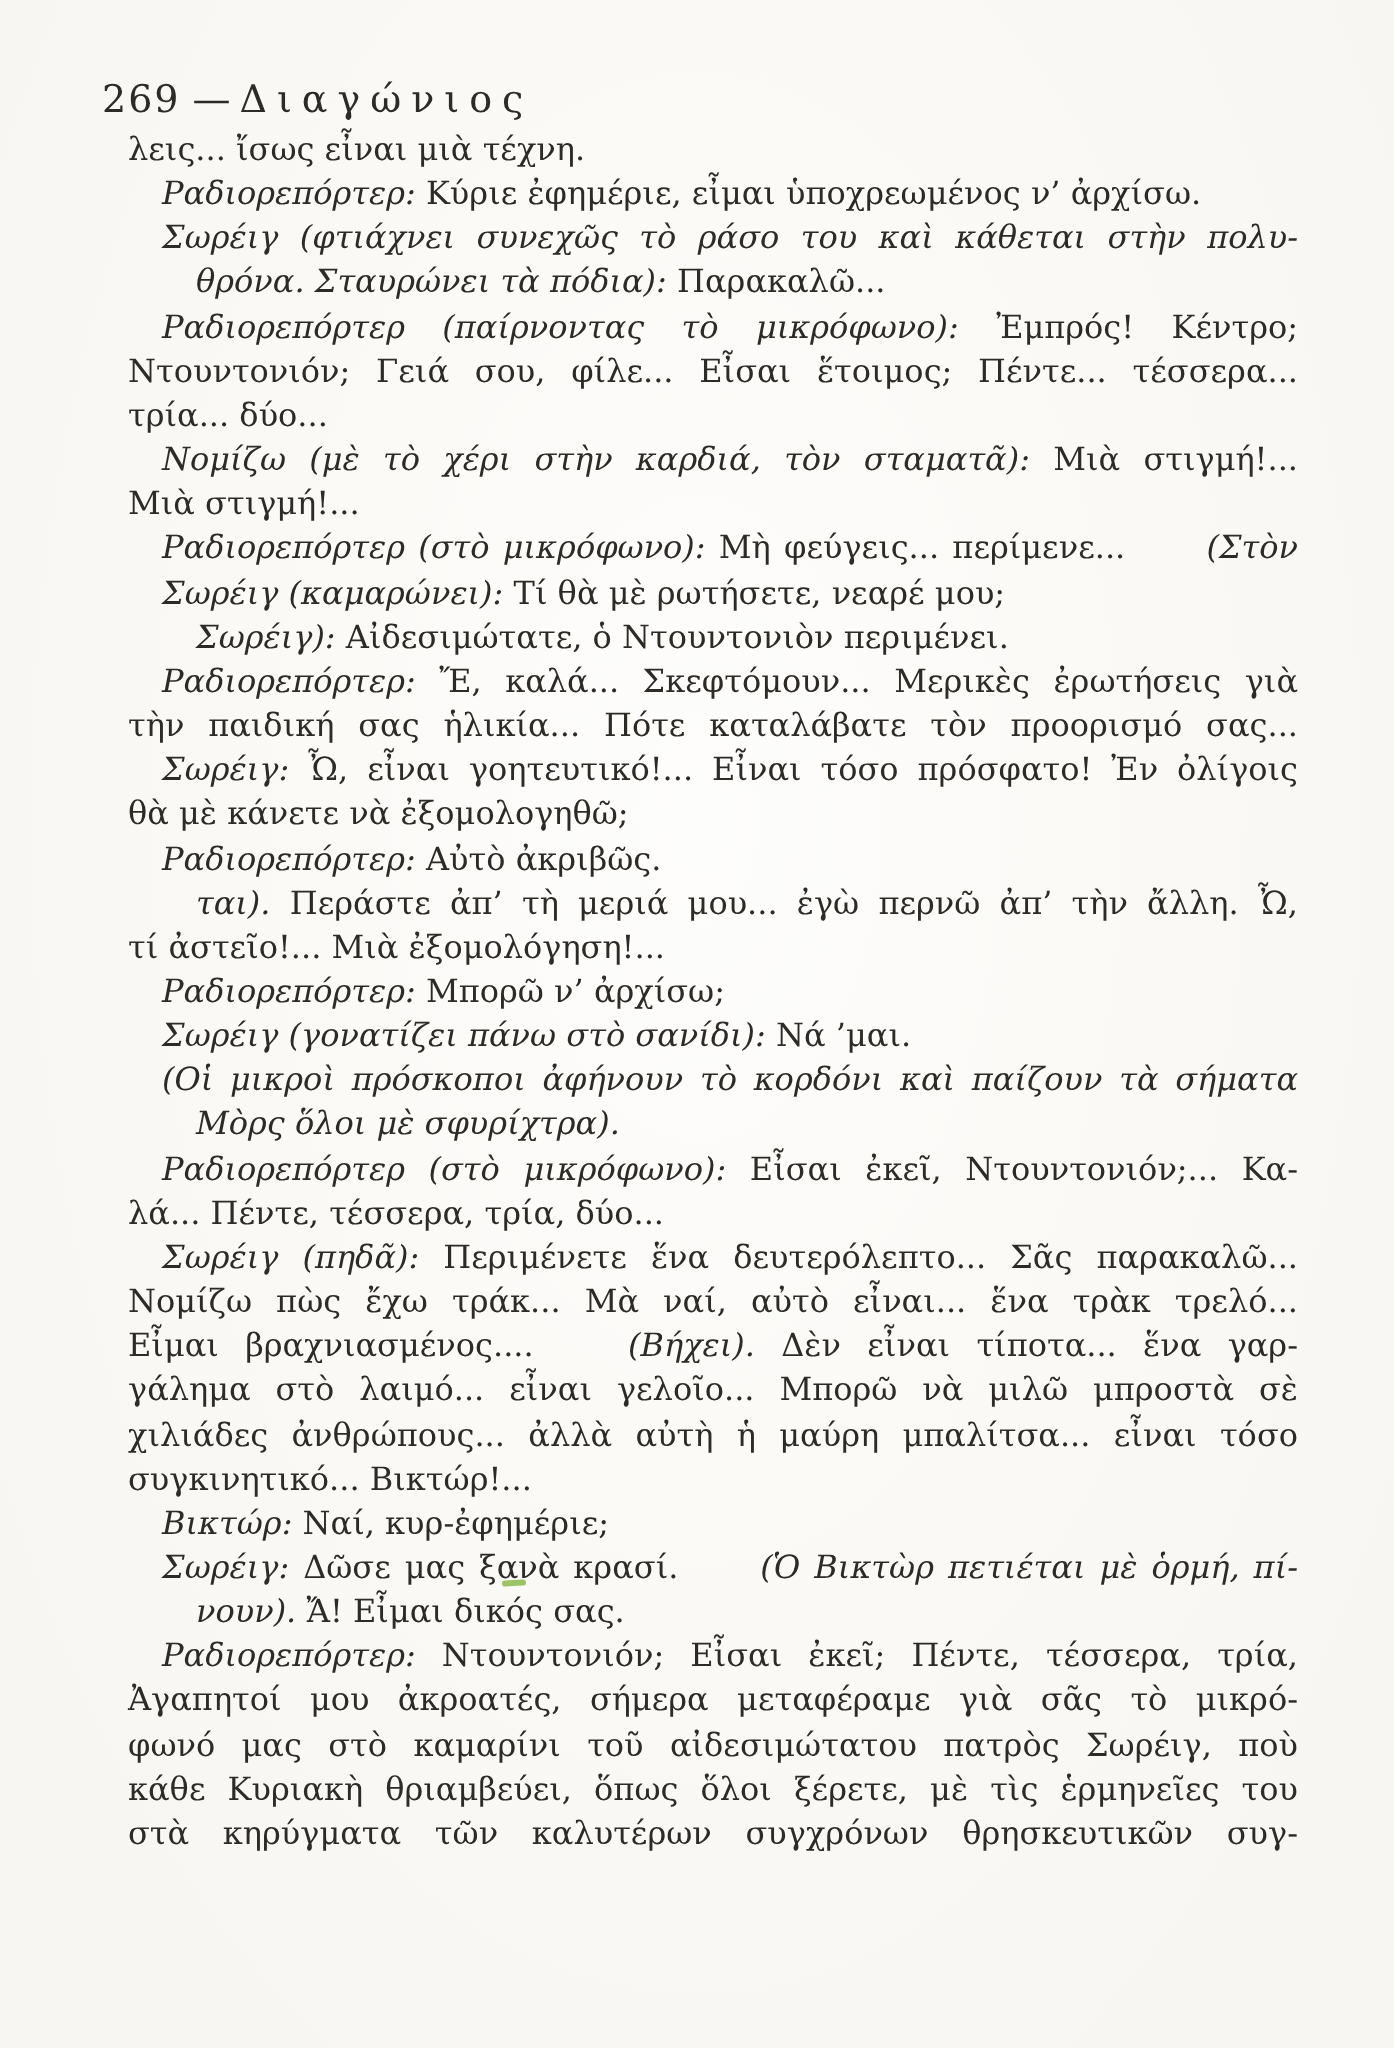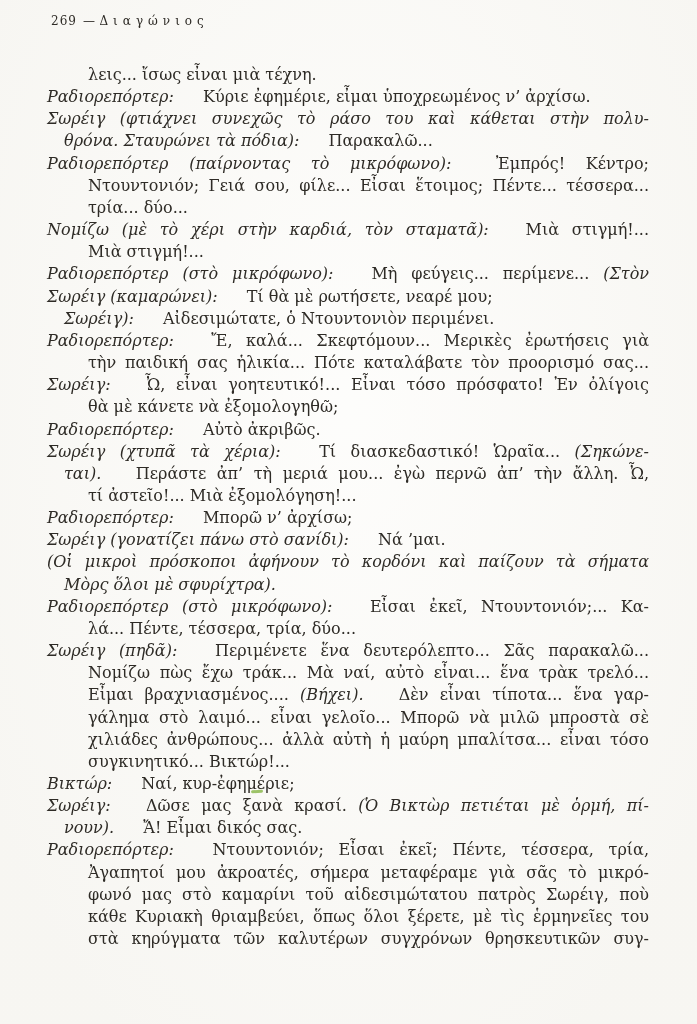--- a/index.html
+++ b/index.html
@@ -30,8 +30,8 @@
   .running-head {
     position: absolute;
     left: 51px;
-    top: 14px;
-    font-size: 12px;
+    top: 39px;
+    font-size: 19px;
     letter-spacing: 0.5px;
     white-space: nowrap;
   }

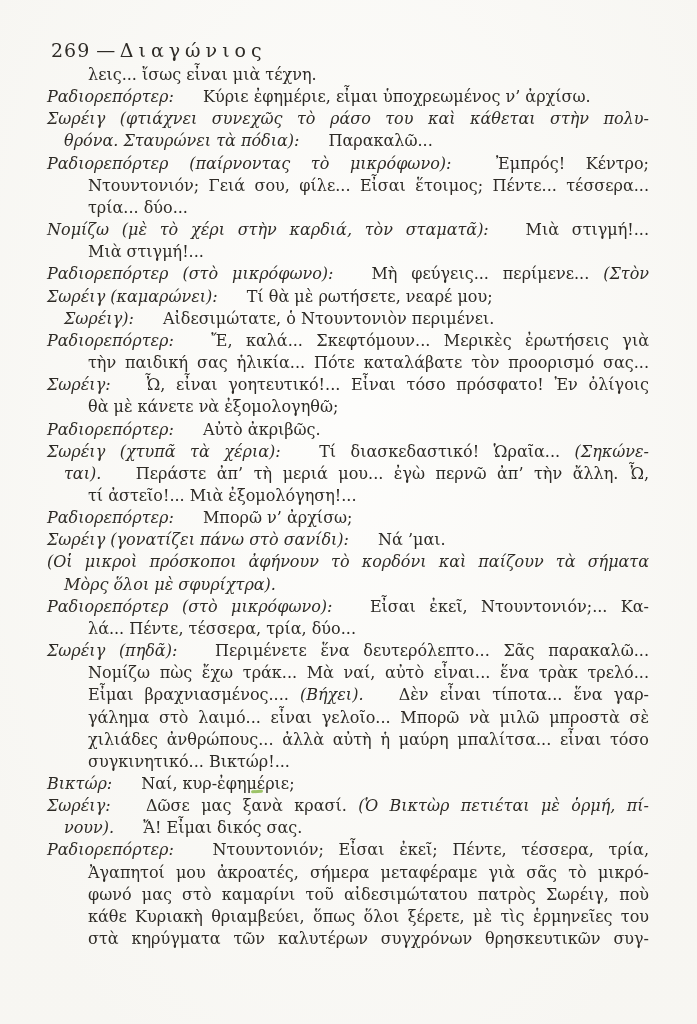--- a/index.html
+++ b/index.html
@@ -56,7 +56,7 @@
     text-align-last: justify;
   }
   .seg-italic { font-style: italic; }
-  .seg-normal { font-style: normal; margin-left: 24px; }
+  .seg-normal { font-style: normal; }
   .scan-artifact {
     position: absolute;
     left: 251px;

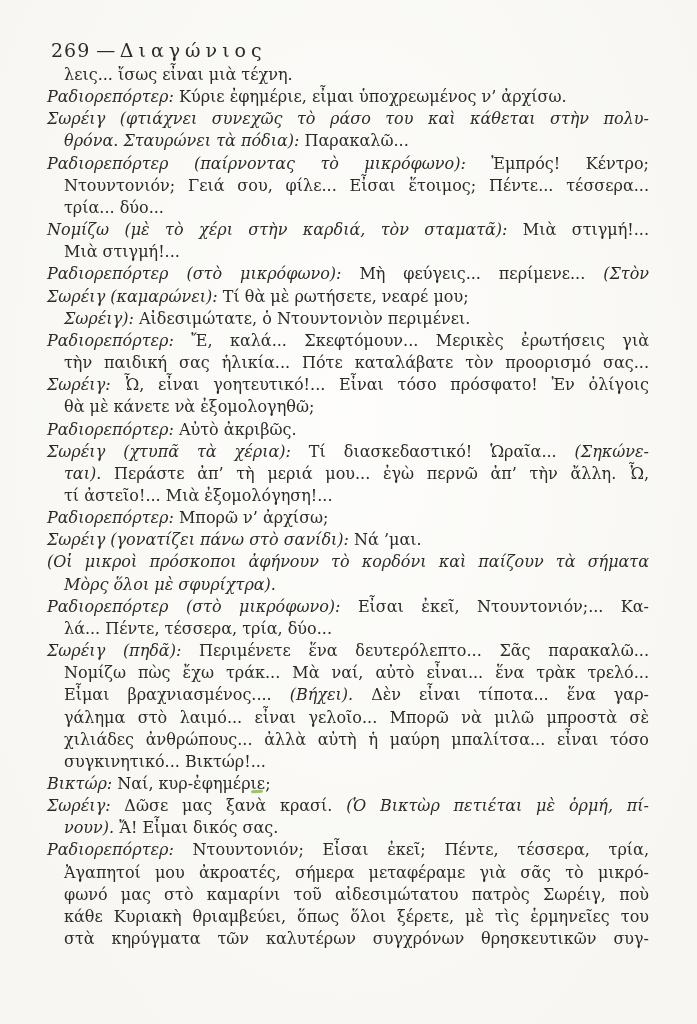--- a/index.html
+++ b/index.html
@@ -55,7 +55,7 @@
     text-align: justify;
     text-align-last: justify;
   }
-  .seg-italic { font-style: italic; }
+  .seg-italic { font-style: italic; margin-left: 34px; }
   .seg-normal { font-style: normal; }
   .scan-artifact {
     position: absolute;

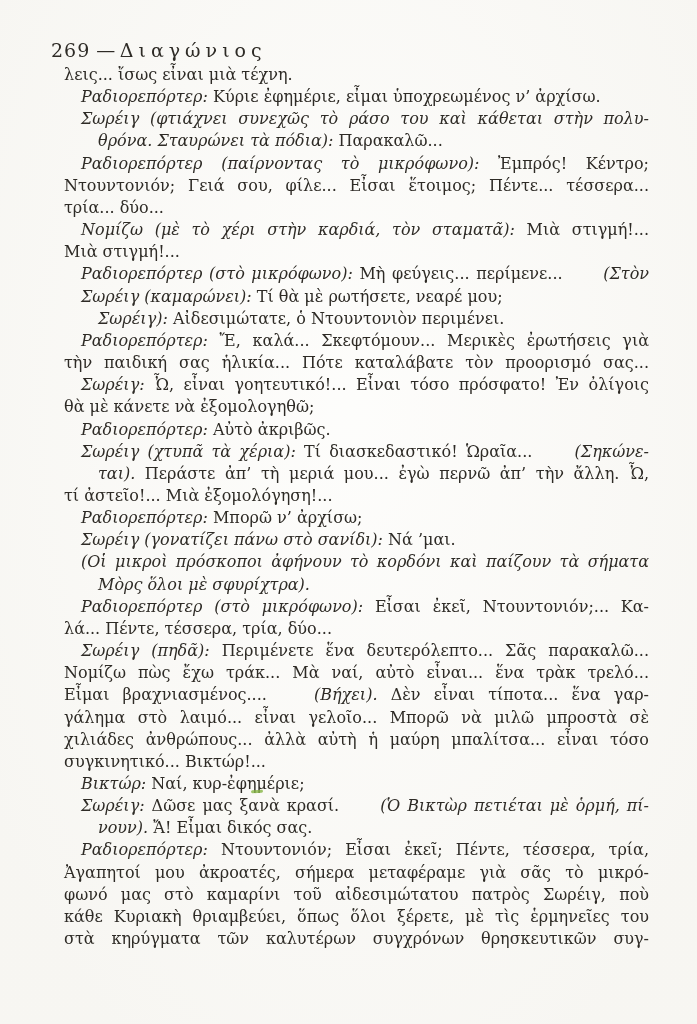--- a/index.html
+++ b/index.html
@@ -96,7 +96,6 @@
       <div class="line justify"><span class="seg-italic">Σωρέιγ:</span><span class="seg-normal"> Ὦ, εἶναι γοητευτικό!... Εἶναι τόσο πρόσφατο! Ἐν ὀλίγοις</span></div>
       <div class="line indent"><span class="seg-normal">θὰ μὲ κάνετε νὰ ἐξομολογηθῶ;</span></div>
       <div class="line"><span class="seg-italic">Ραδιορεπόρτερ:</span><span class="seg-normal"> Αὐτὸ ἀκριβῶς.</span></div>
-      <div class="line justify"><span class="seg-italic">Σωρέιγ (χτυπᾶ τὰ χέρια):</span><span class="seg-normal"> Τί διασκεδαστικό! Ὡραῖα... </span><span class="seg-italic">(Σηκώνε-</span></div>
       <div class="line indent justify"><span class="seg-italic">ται).</span><span class="seg-normal"> Περάστε ἀπ’ τὴ μεριά μου... ἐγὼ περνῶ ἀπ’ τὴν ἄλλη. Ὦ,</span></div>
       <div class="line indent"><span class="seg-normal">τί ἀστεῖο!... Μιὰ ἐξομολόγηση!...</span></div>
       <div class="line"><span class="seg-italic">Ραδιορεπόρτερ:</span><span class="seg-normal"> Μπορῶ ν’ ἀρχίσω;</span></div>

